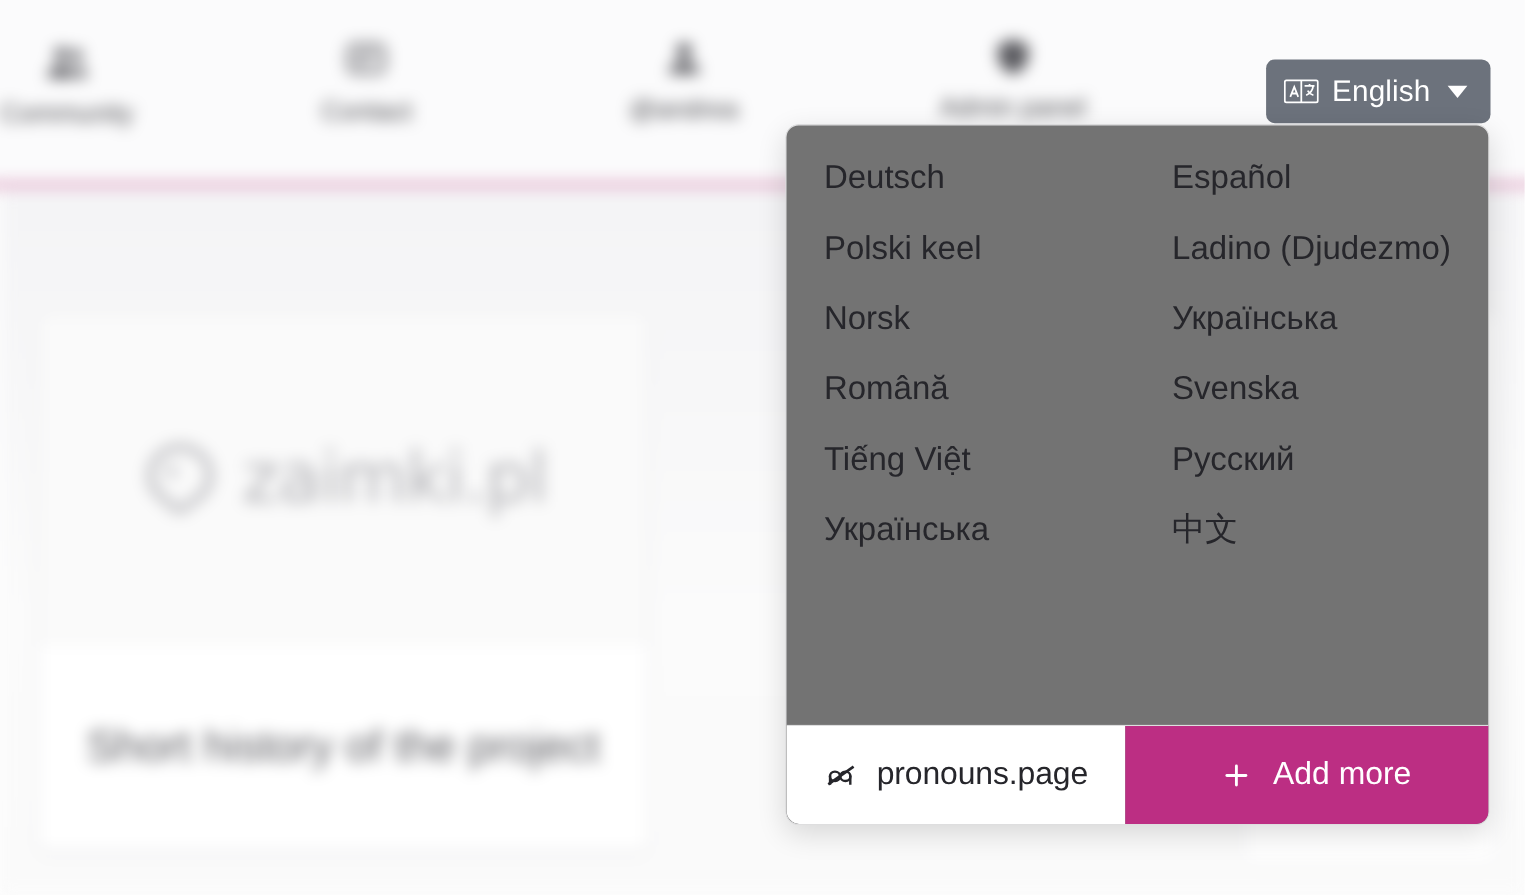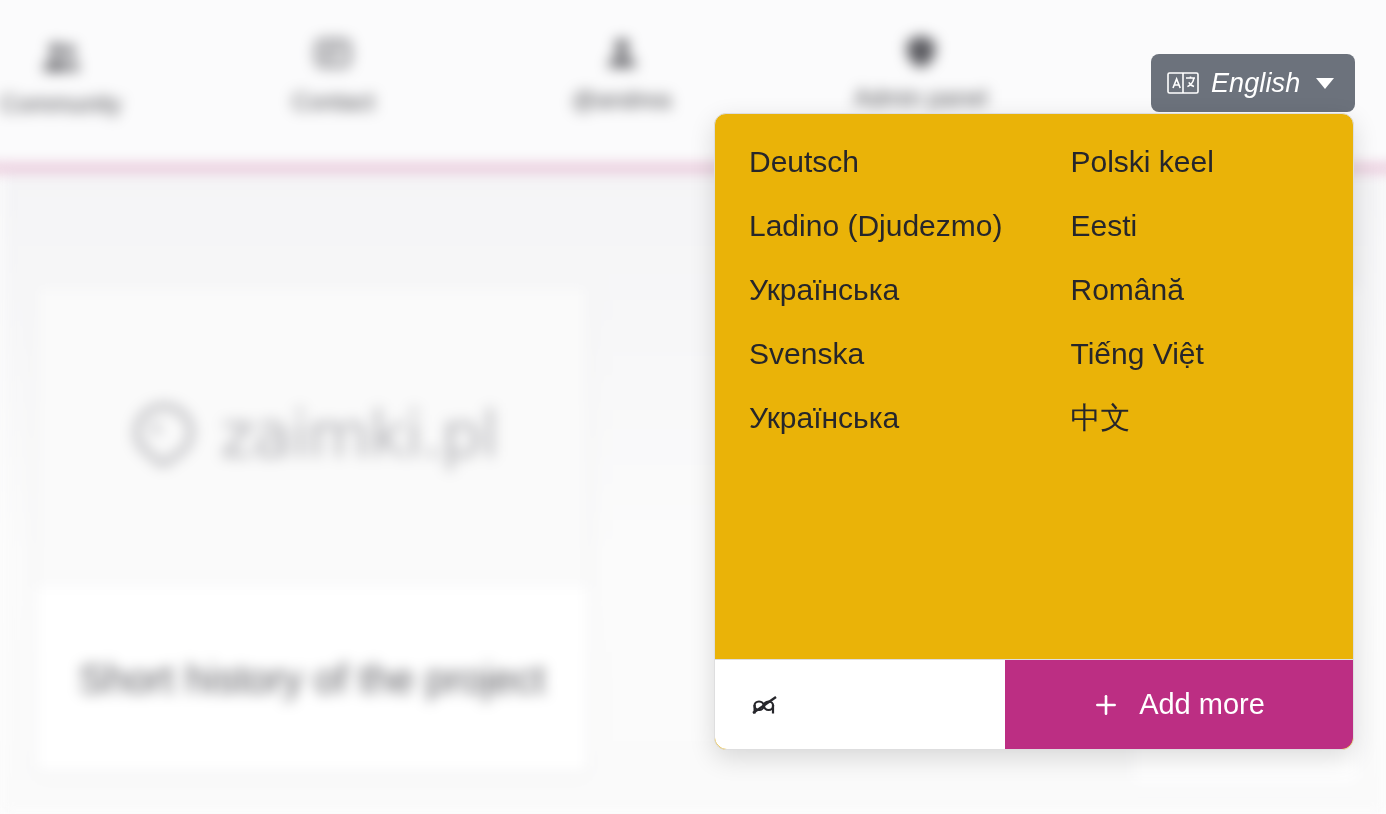--- a/index.html
+++ b/index.html
@@ -156,7 +156,6 @@
     padding: 0 16px;
     cursor: pointer;
     z-index: 40;
-    font-style: italic;
   }
   .lang-button-label {
     color: #ffffff;

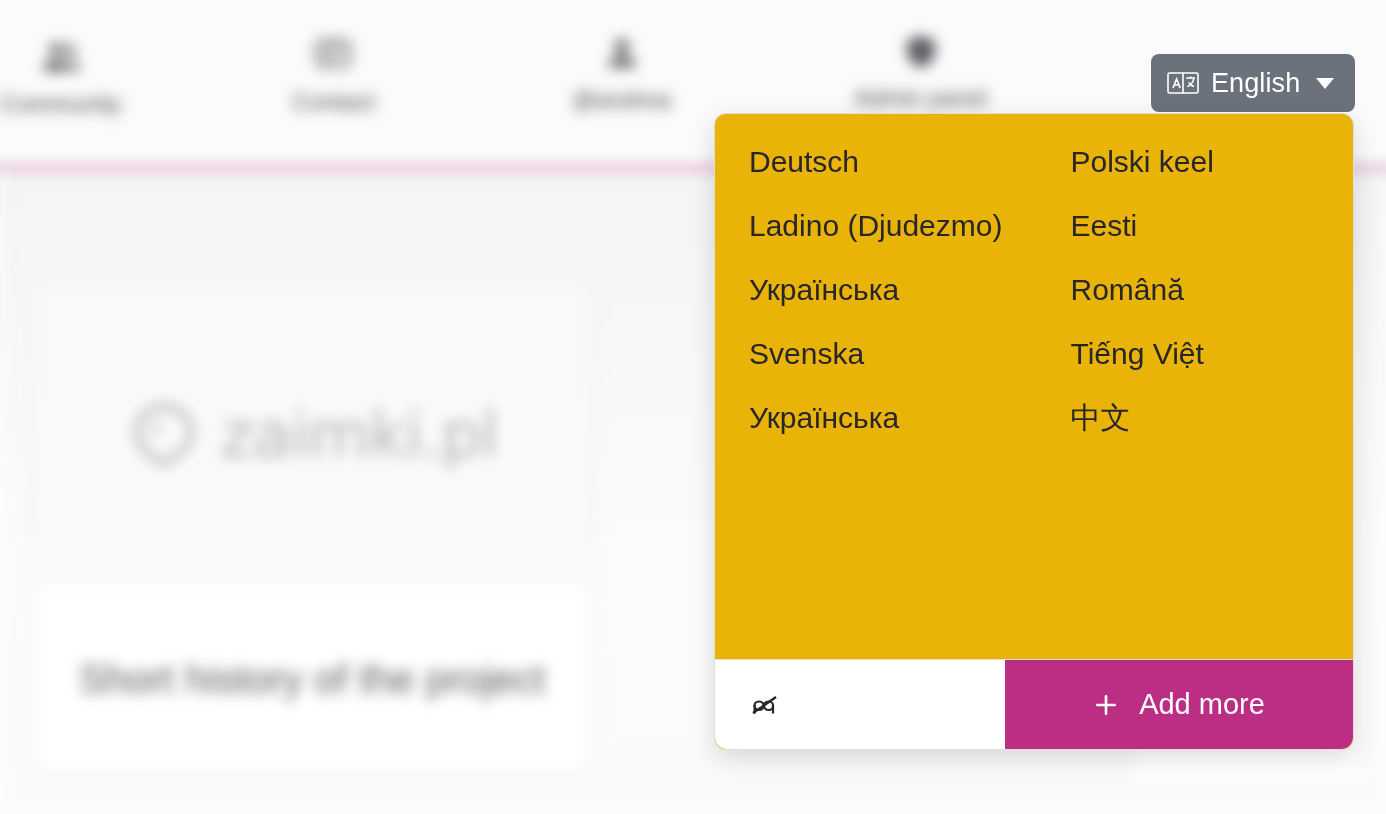--- a/index.html
+++ b/index.html
@@ -180,7 +180,7 @@
     top: 113px;
     width: 640px;
     height: 637px;
-    background: #eab308;
+    background: #737373;
     border: 1px solid #dededf;
     border-radius: 12px;
     box-shadow: 0 8px 26px rgba(0,0,0,.14);

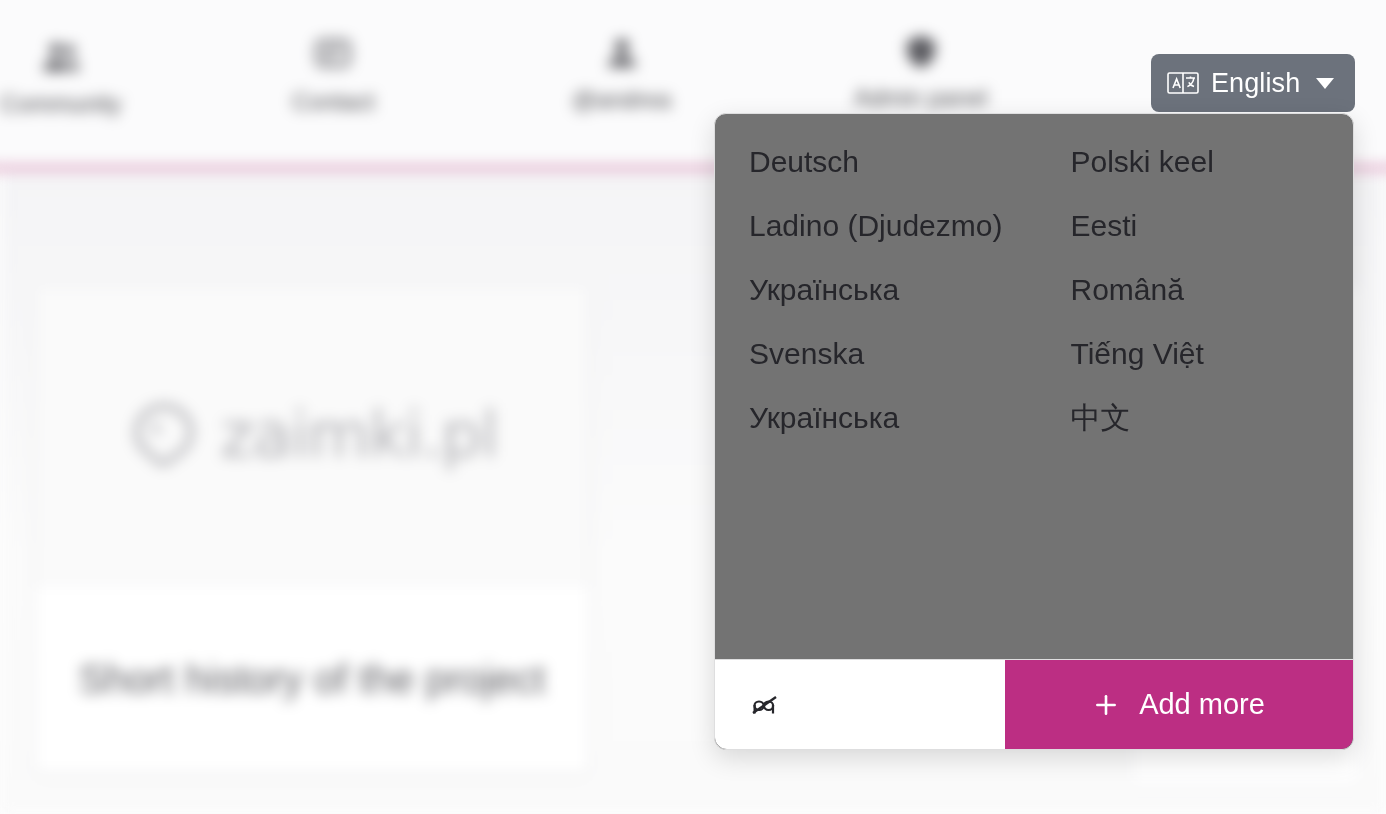--- a/index.html
+++ b/index.html
@@ -330,6 +330,7 @@
 
     <div class="lang-grid" id="lang-grid">
         <div class="lang-option">Deutsch</div>
+        <div class="lang-option">Español</div>
         <div class="lang-option">Polski keel</div>
         <div class="lang-option">Ladino (Djudezmo)</div>
         <div class="lang-option">Eesti</div>

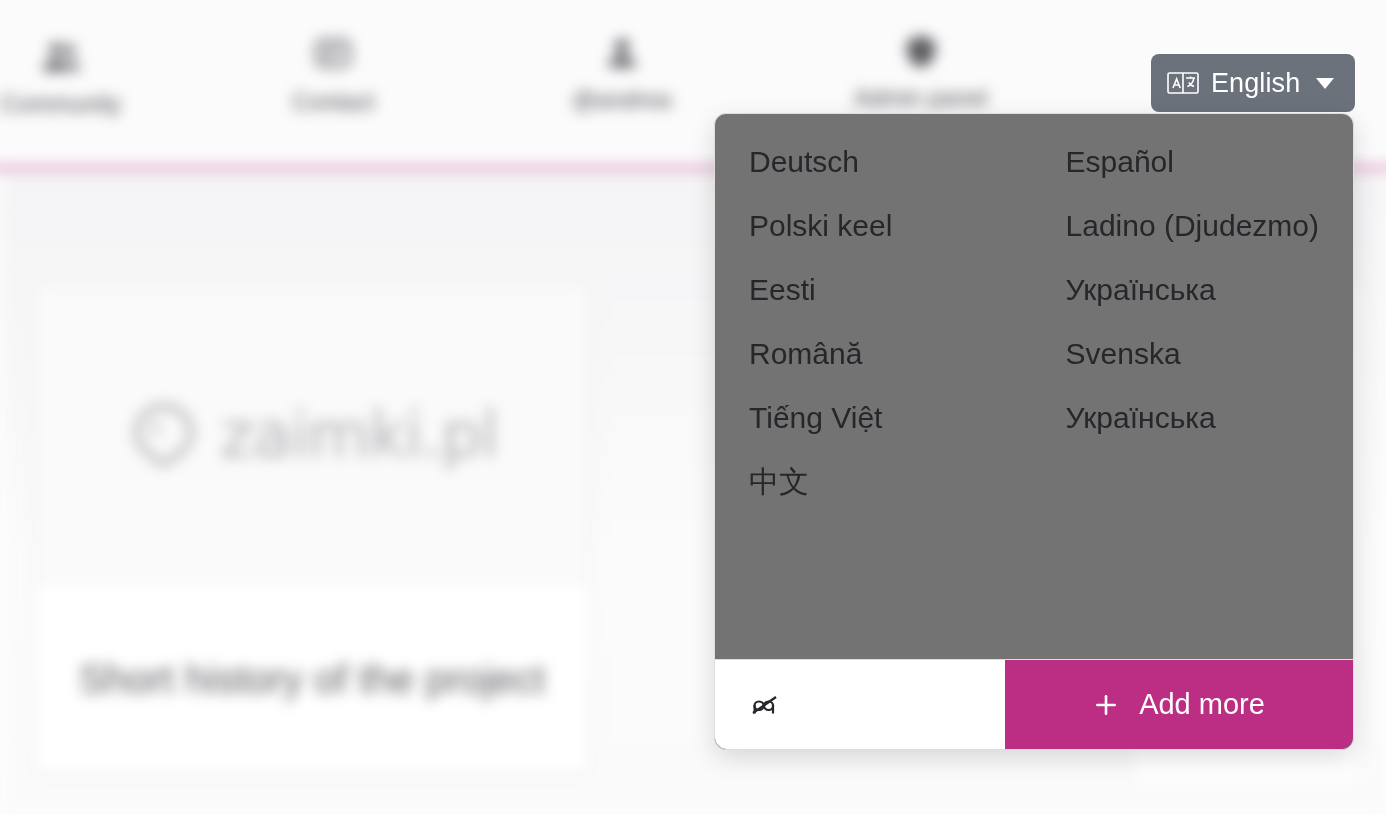--- a/index.html
+++ b/index.html
@@ -333,7 +333,7 @@
         <div class="lang-option">Español</div>
         <div class="lang-option">Polski keel</div>
         <div class="lang-option">Ladino (Djudezmo)</div>
-        <div class="lang-option">Eesti</div>
+        <div class="lang-option">Norsk</div>
         <div class="lang-option">Українська</div>
         <div class="lang-option">Română</div>
         <div class="lang-option">Svenska</div>

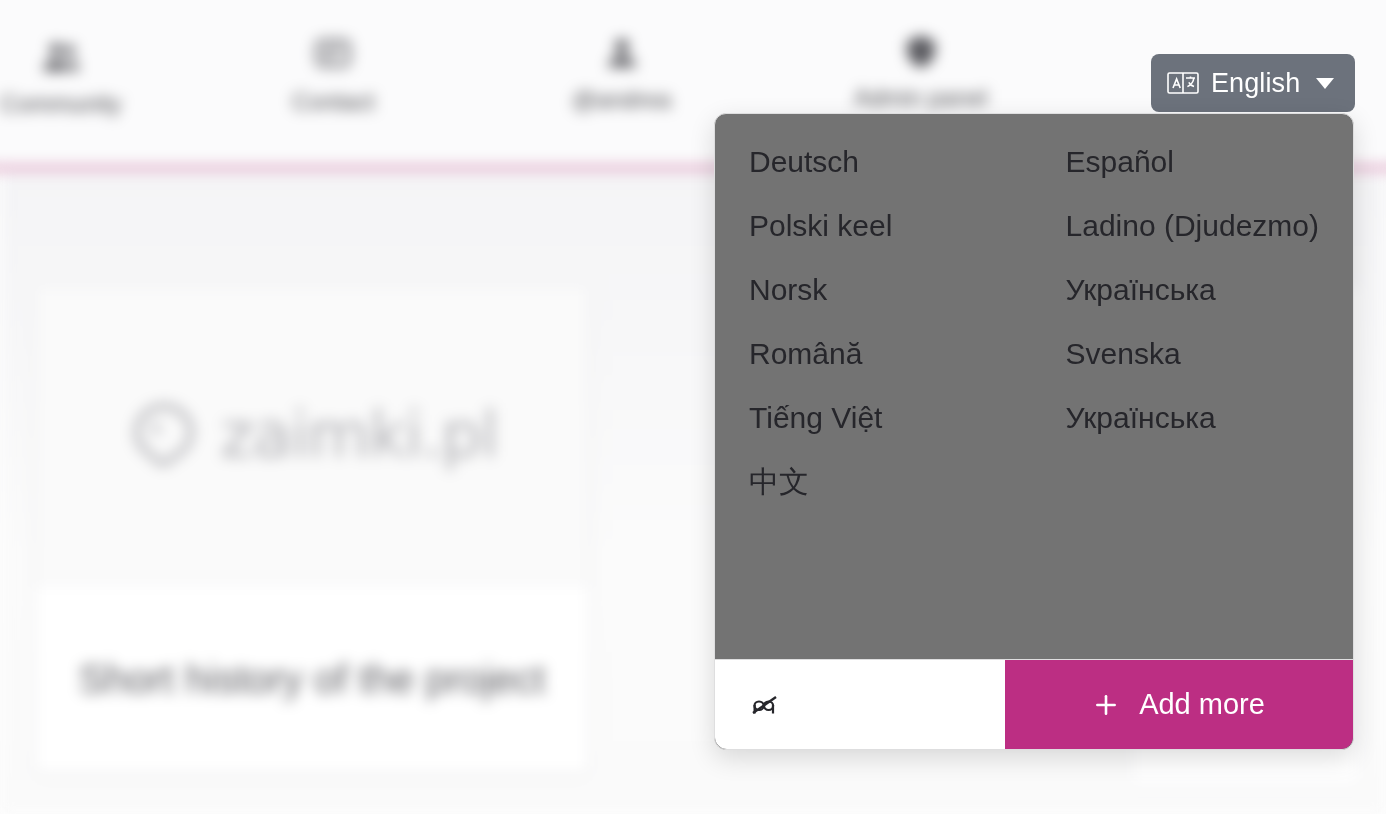--- a/index.html
+++ b/index.html
@@ -338,6 +338,7 @@
         <div class="lang-option">Română</div>
         <div class="lang-option">Svenska</div>
         <div class="lang-option">Tiếng Việt</div>
+        <div class="lang-option">Русский</div>
         <div class="lang-option">Українська</div>
         <div class="lang-option">中文</div>
       </div>

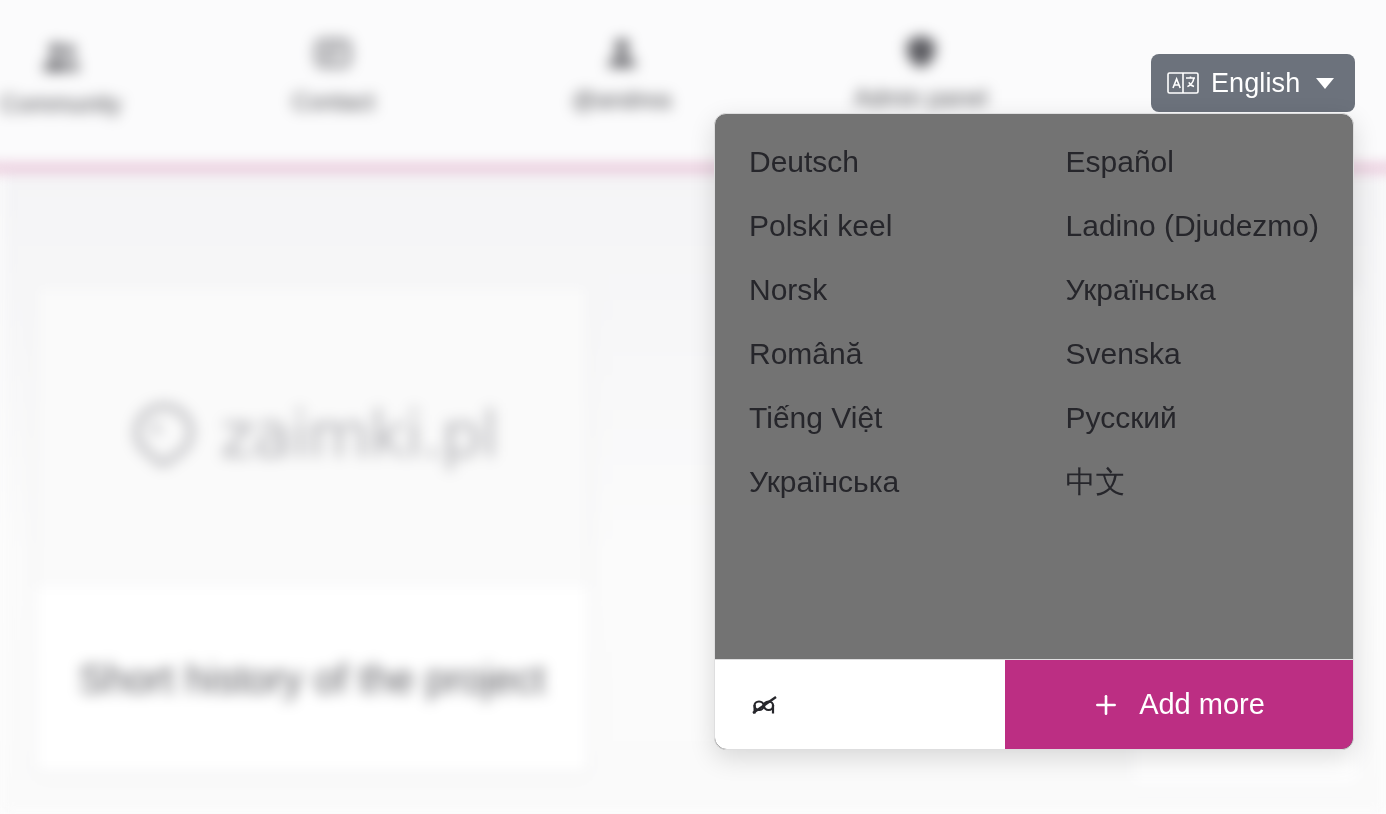--- a/index.html
+++ b/index.html
@@ -352,6 +352,7 @@
           <path d="M5.6 21.5V13M24 21.5V13"></path>
           <path d="M27 5L4 21" stroke-width="2.4"></path>
         </svg>
+        <span class="brand-label">pronouns.page</span>
       </a>
 
       <button class="add-more-button">

